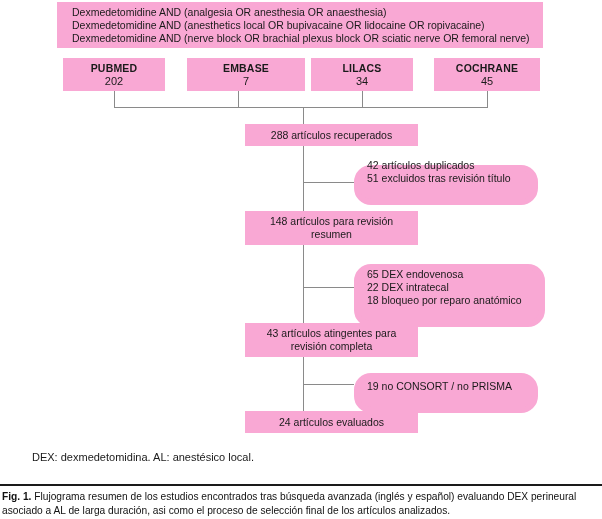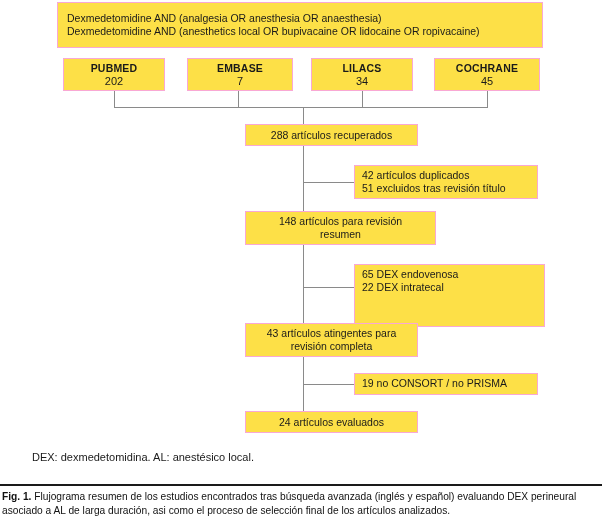--- a/index.html
+++ b/index.html
@@ -27,8 +27,8 @@
   .box {
     position: absolute;
     box-sizing: border-box;
-    border: 1px solid #f9a8d4;
-    background: #fde047;
+    border: 6px solid #f9a8d4;
+    background: #f9a8d4;
     display: flex;
     align-items: center;
     justify-content: center;

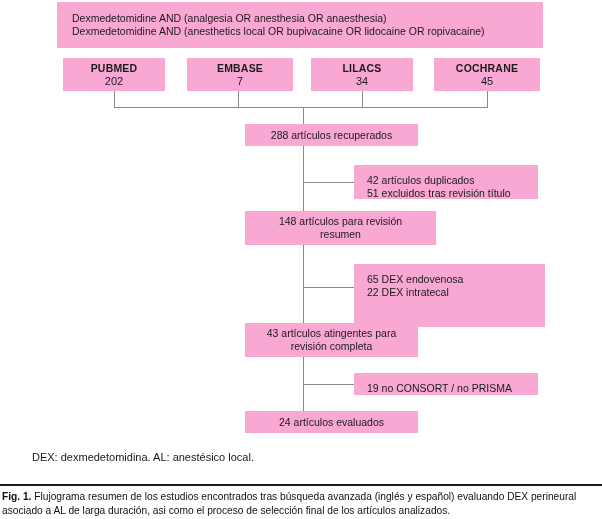--- a/index.html
+++ b/index.html
@@ -115,6 +115,7 @@
   <div class="box query-box" style="left:57px; top:2px; width:486px; height:46px;">
     <span class="line">Dexmedetomidine AND (analgesia OR anesthesia OR anaesthesia)</span>
     <span class="line">Dexmedetomidine AND (anesthetics local OR bupivacaine OR lidocaine OR ropivacaine)</span>
+    <span class="line">Dexmedetomidine AND (nerve block OR brachial plexus block OR sciatic nerve OR femoral nerve)</span>
   </div>
 
   <div class="box db-box" style="left:63px; top:58px; width:102px; height:33px;">

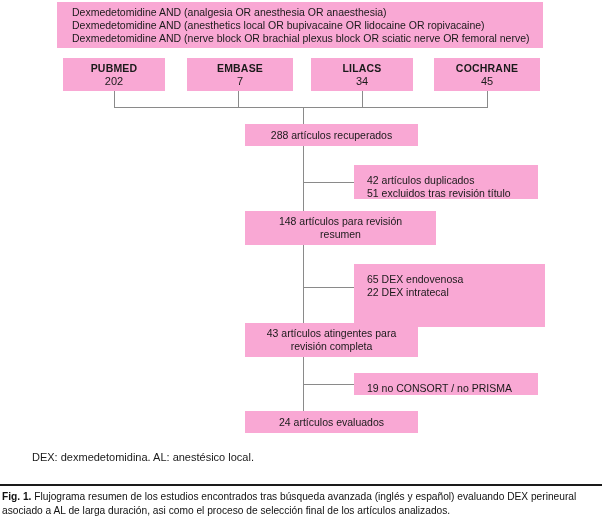--- a/index.html
+++ b/index.html
@@ -123,7 +123,7 @@
     <span class="line db-count">202</span>
   </div>
 
-  <div class="box db-box" style="left:187px; top:58px; width:106px; height:33px;">
+  <div class="box db-box" style="left:187px; top:58px; width:118px; height:33px;">
     <span class="line db-name">EMBASE</span>
     <span class="line db-count">7</span>
   </div>

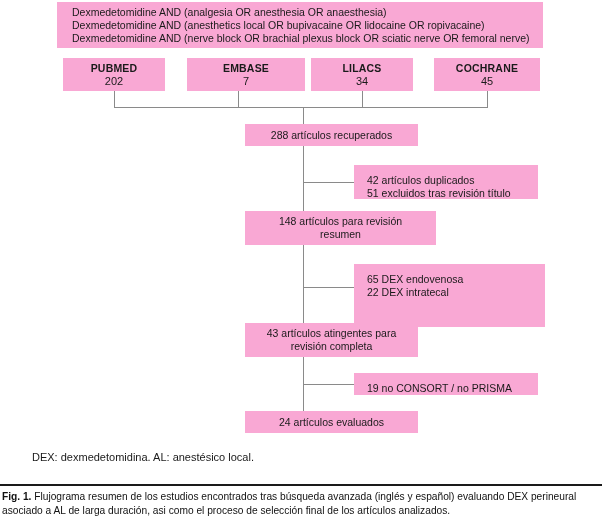--- a/index.html
+++ b/index.html
@@ -60,9 +60,10 @@
   
   .side-box {
     align-items: flex-start;
-    justify-content: flex-start;
+    justify-content: flex-end;
     text-align: left;
-    padding: 3px 7px;
+    padding: 14px 7px;
+    border-radius: 17px;
   }
   .side-box .line { text-align: left; white-space: nowrap; }
 

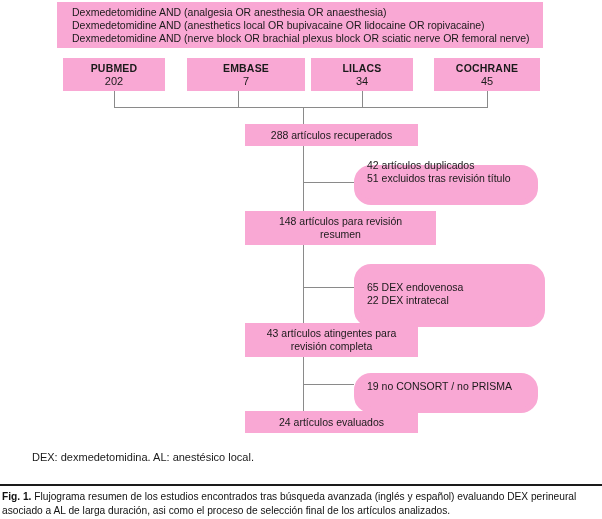--- a/index.html
+++ b/index.html
@@ -161,7 +161,7 @@
     <span class="line">51 excluidos tras revisión título</span>
   </div>
 
-  <div class="box main-box" style="left:217px; top:211px; width:191px; height:34px;">
+  <div class="box main-box" style="left:217px; top:211px; width:173px; height:34px;">
     <span class="line">148 artículos para revisión</span>
     <span class="line">resumen</span>
   </div>

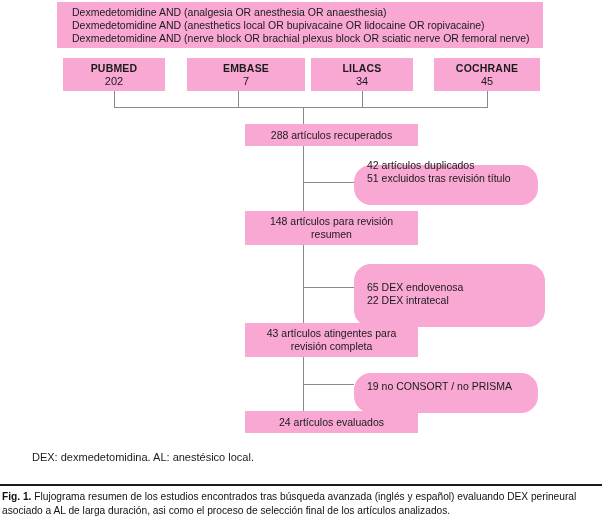--- a/index.html
+++ b/index.html
@@ -173,6 +173,7 @@
   <div class="box side-box" style="left:354px; top:264px; width:191px; height:63px;">
     <span class="line">65 DEX endovenosa</span>
     <span class="line">22 DEX intratecal</span>
+    <span class="line">18 bloqueo por reparo anatómico</span>
   </div>
 
   <div class="box main-box" style="left:217px; top:323px; width:173px; height:34px;">

